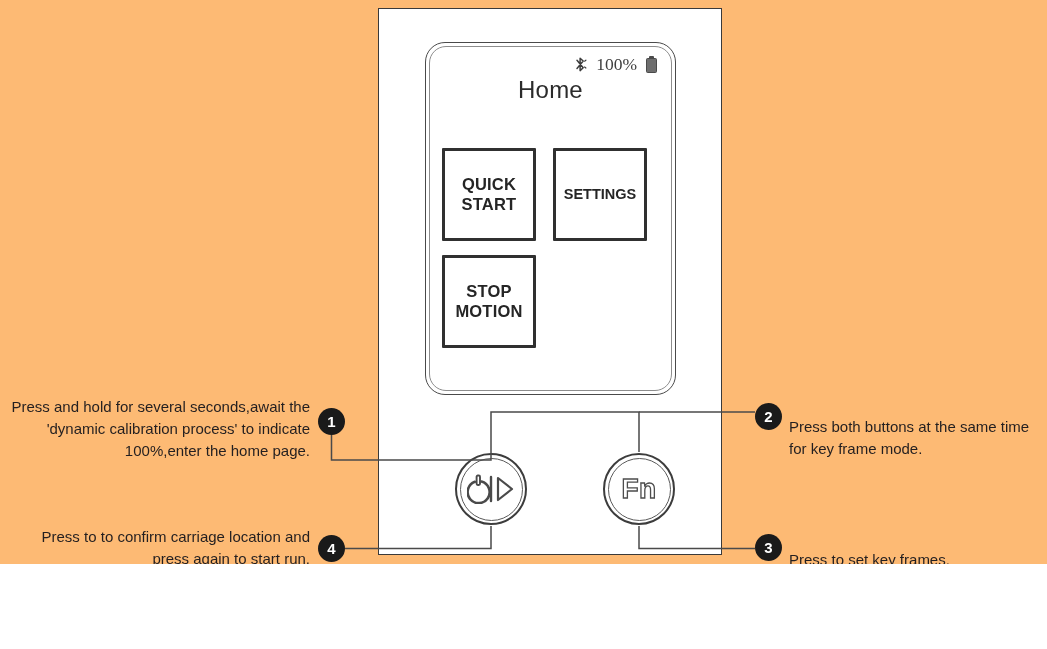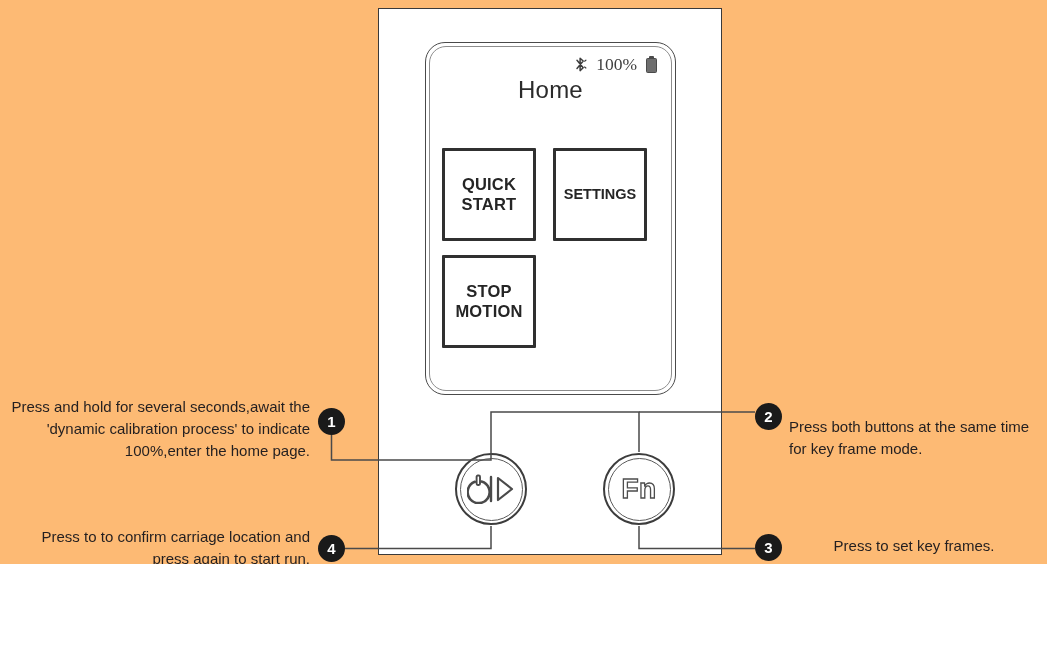--- a/index.html
+++ b/index.html
@@ -220,7 +220,7 @@
   .ct-1 { left: 10px;  top: 396px; width: 300px; }
   .ct-4 { left: 10px;  top: 526px; width: 300px; }
   .ct-2 { left: 789px; top: 416px; width: 250px; }
-  .ct-3 { left: 789px; top: 535px; width: 250px; text-align: center; }
+  .ct-3 { left: 789px; top: 549px; width: 250px; }
 
   
   #leaders {

